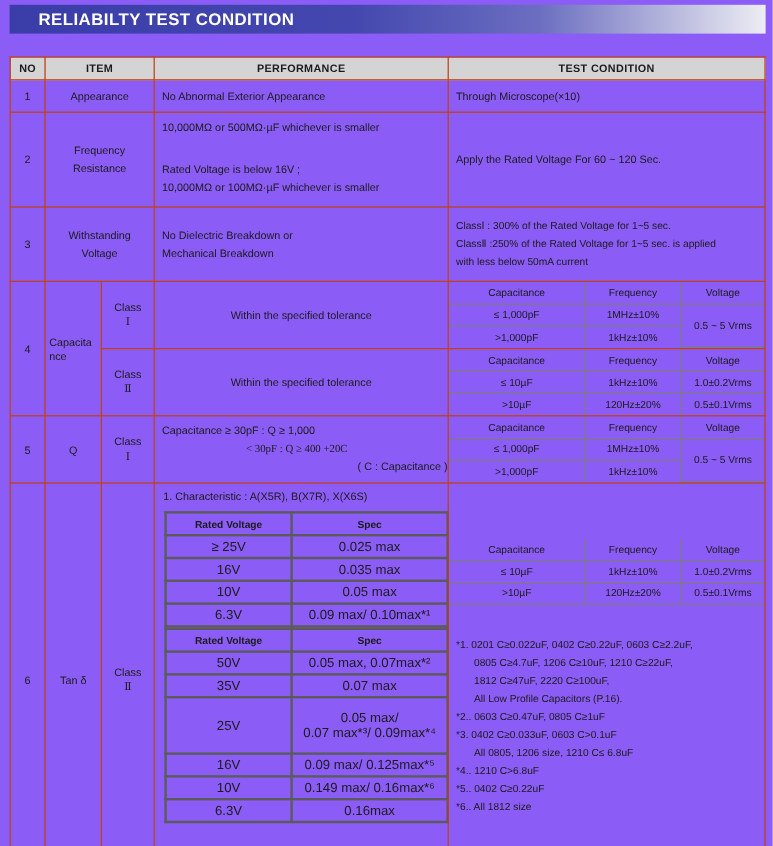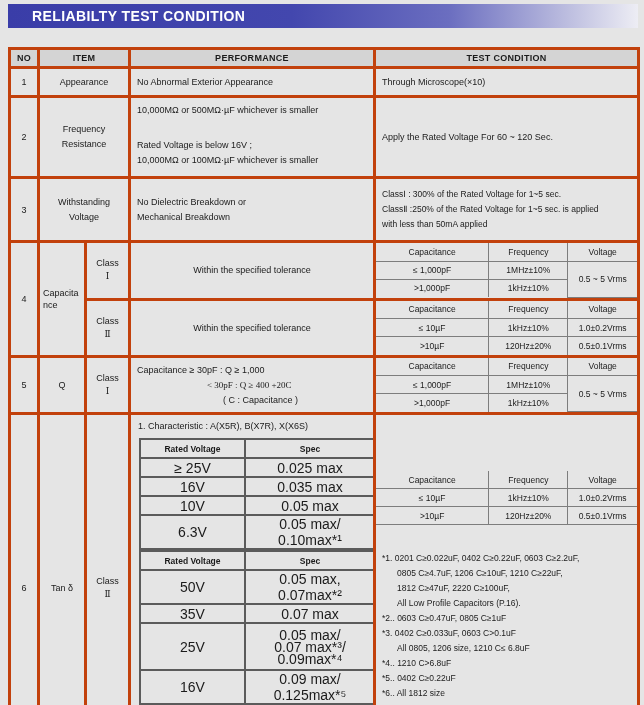--- a/index.html
+++ b/index.html
@@ -5,7 +5,7 @@
   * { margin:0; padding:0; box-sizing:border-box; }
   html,body { background:#ffffff; }
   body { font-family:"Liberation Sans", sans-serif; color:#1b1b1b; }
-  .page { position:relative; width:644px; height:705px; background:#e5e5e5; overflow:hidden; }
+  .page { position:relative; width:644px; height:705px; background:#8b5cf6; overflow:hidden; }
 
   .banner { position:absolute; left:8px; top:4px; width:630px; height:24px;
     background:linear-gradient(90deg,#3a3da8 0%,#4347ae 45%,#6b6ec0 70%,#b9bade 88%,#ededf4 100%);

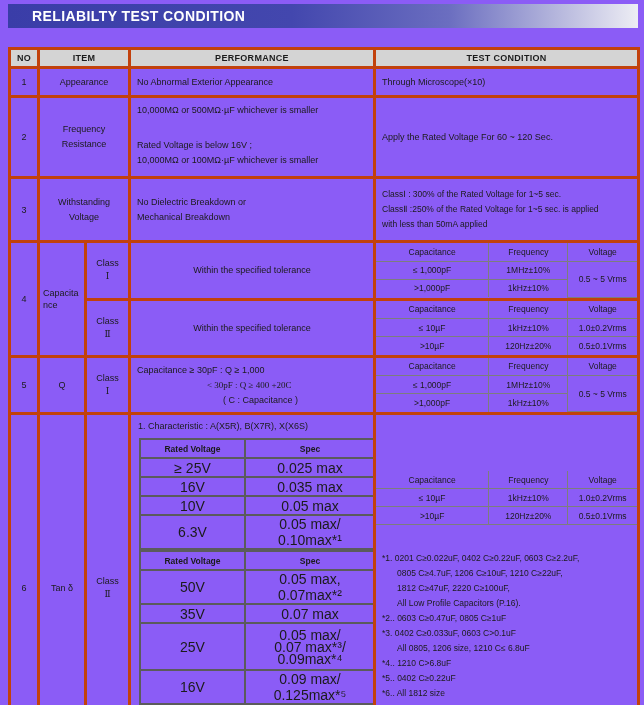--- a/index.html
+++ b/index.html
@@ -15,7 +15,7 @@
   table.main { position:absolute; left:8px; top:47px; width:629px;
     border-collapse:collapse; table-layout:fixed;
     border:1px solid #333; border-bottom:3px solid #0a0a0a; }
-  table.main > tbody > tr > td { border:3px solid #c2410c; font-size:9px; vertical-align:middle; }
+  table.main > tbody > tr > td { border:1px solid #c2410c; font-size:9px; vertical-align:middle; }
 
   tr.hdr td { background:#d4d4d4; font-weight:bold; text-align:center; height:19px; letter-spacing:0.3px; }
 

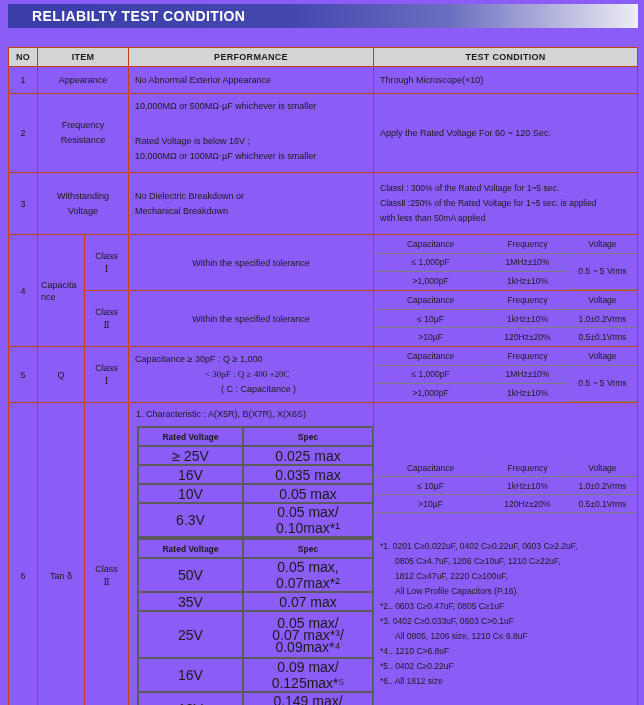--- a/index.html
+++ b/index.html
@@ -116,7 +116,7 @@
       <td class="c-left lines" style="font-size:8.5px">
         <div>ClassⅠ : 300% of the Rated Voltage for 1~5 sec.</div>
         <div>ClassⅡ :250% of the Rated Voltage for 1~5 sec. is applied</div>
-        <div>with less than 50mA applied</div>
+        <div>with less below 50mA current</div>
       </td>
     </tr>
 

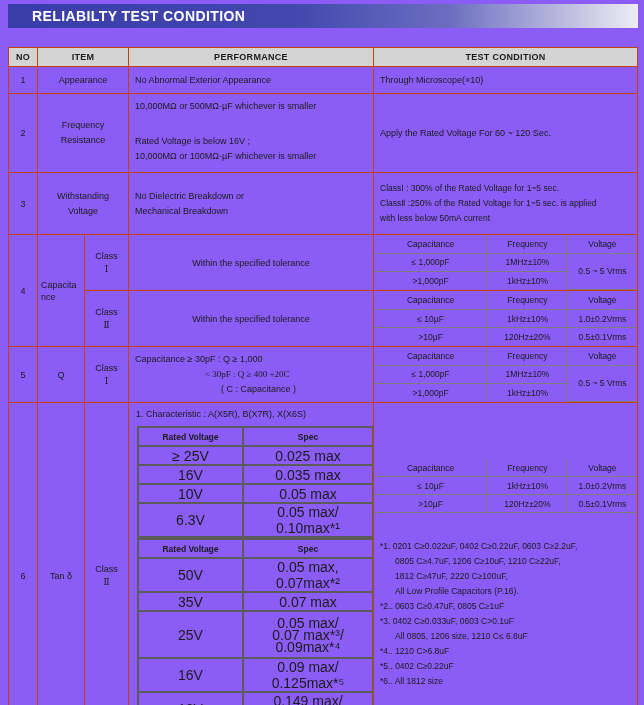--- a/index.html
+++ b/index.html
@@ -54,7 +54,7 @@
 
   .r5line1 { padding-left:6px; }
   .r5line2 { padding-left:76px;font-family:Liberation Serif, serif; }
-  .r5line3 { padding-left:92px; }
+  .r5line3 { padding-left:92px;text-align:right; }
 </style>
 </head>
 <body>

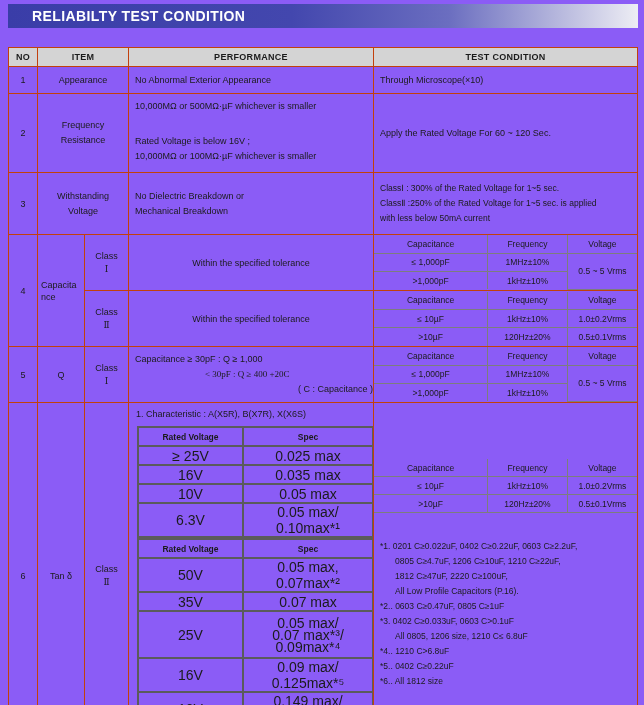--- a/index.html
+++ b/index.html
@@ -43,7 +43,7 @@
   .char-title { font-size:9px; margin:3px 0 7px 3px; }
   table.spec { border-collapse:collapse; table-layout:fixed; width:235px; margin-left:4px;
     border:2px solid #3c3c3c; }
-  table.spec td { border:2px solid #5b5b5b; text-align:center; height:19px; font-size:14px; }
+  table.spec td { border:2px solid #5b5b5b; text-align:center; height:19px; font-size:11px; }
   table.spec td.sh { font-weight:bold; font-size:8.5px; }
   col.sv { width:105px; } col.ss { width:130px; }
   .spec2l { line-height:12px; padding:2px 0; }

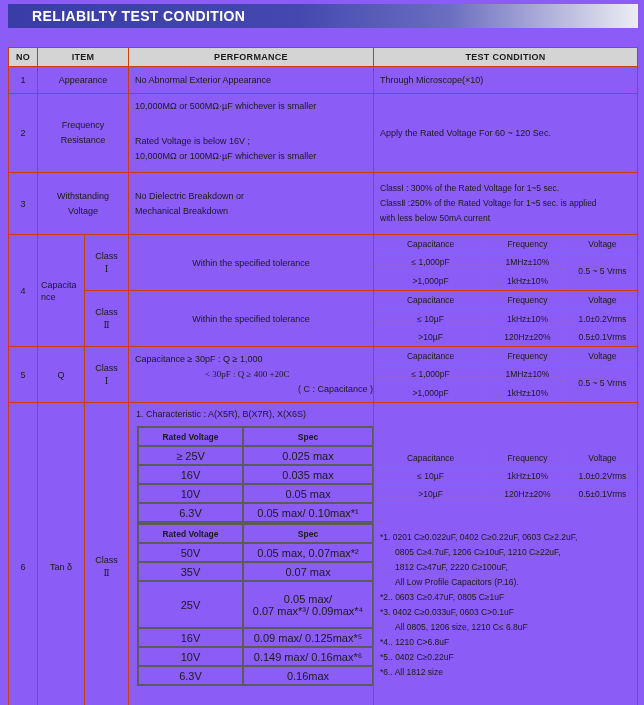--- a/index.html
+++ b/index.html
@@ -263,7 +263,7 @@
           </tr>
           <tr>
             <td>6.3V</td>
-            <td>0.05 max/ 0.10max*¹</td>
+            <td>0.09 max/ 0.10max*¹</td>
           </tr>
         </tbody>
             </table>

